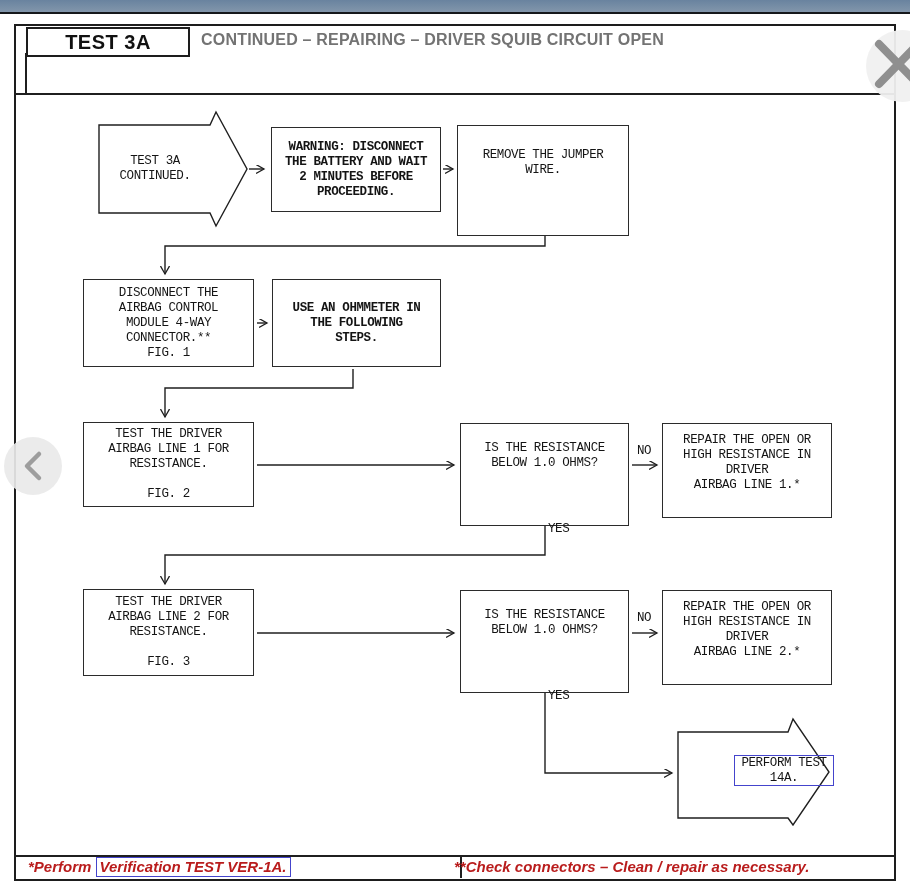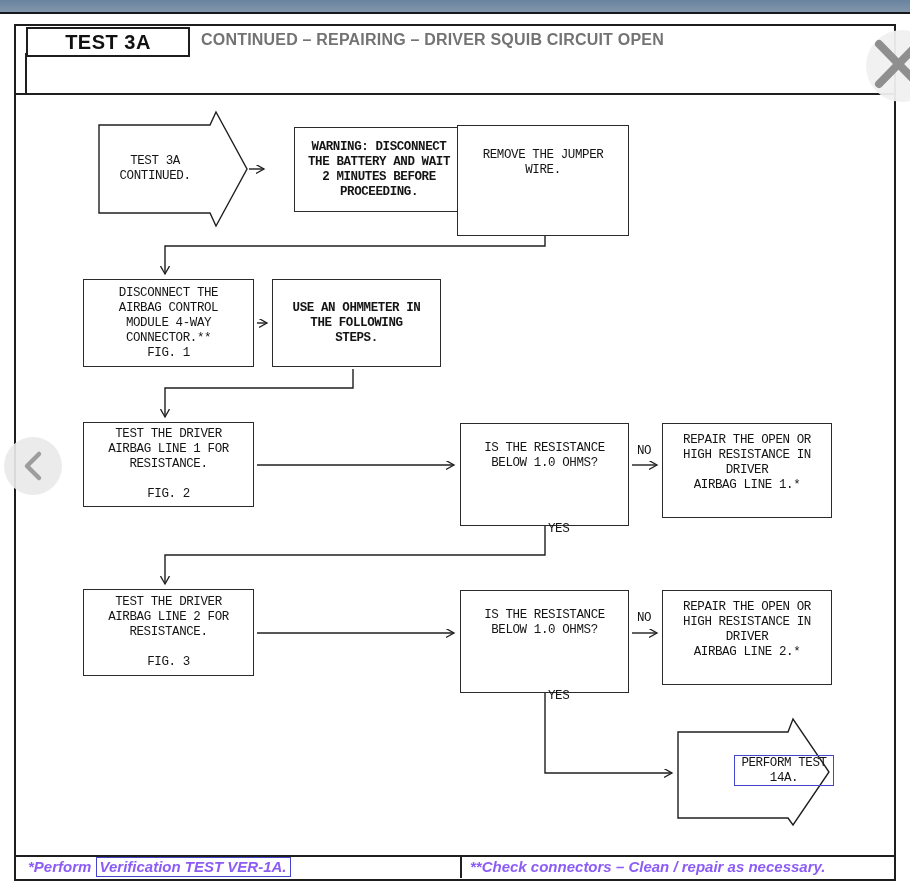--- a/index.html
+++ b/index.html
@@ -27,7 +27,7 @@
        white-space:pre-line;display:flex;align-items:center;justify-content:center;
        letter-spacing:-0.4px;}
   .box.top{align-items:flex-start;}
-  .box.bold{font-weight:bold;margin-left:23px;}
+  .box.bold{font-weight:bold;}
   .shape-text{position:absolute;display:flex;align-items:center;justify-content:center;
        font-family:"Liberation Mono","DejaVu Sans Mono",monospace;font-size:12.5px;
        line-height:15px;color:#141414;text-align:center;white-space:pre-line;

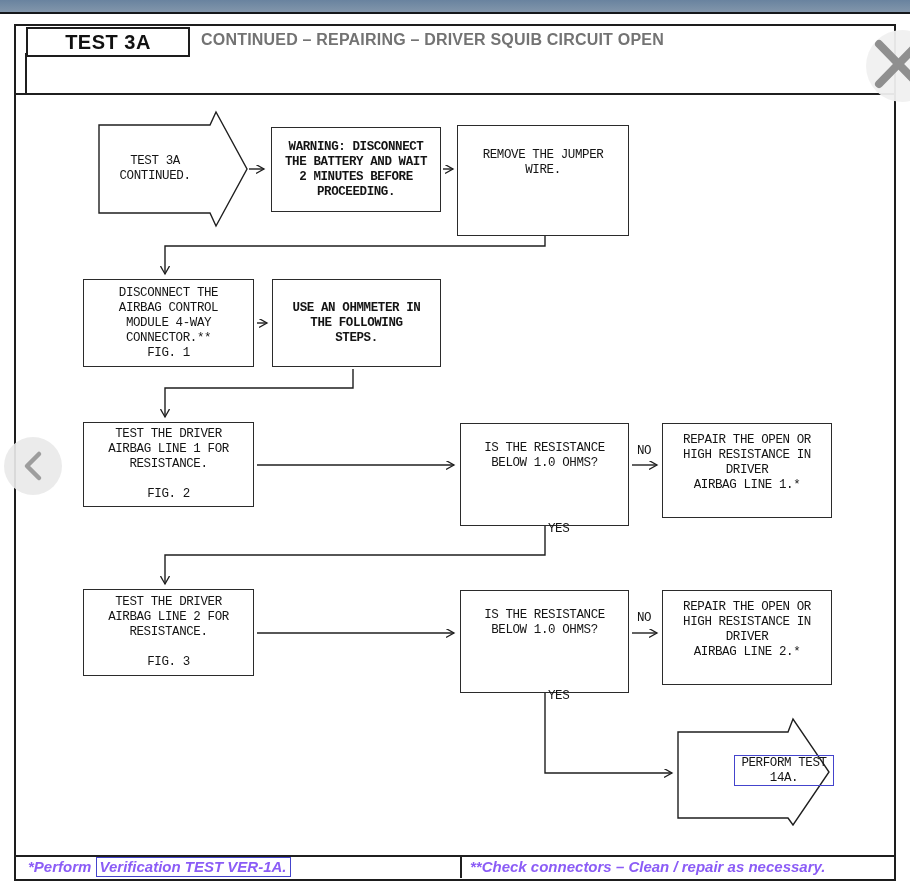--- a/index.html
+++ b/index.html
@@ -38,7 +38,7 @@
   svg.overlay{position:absolute;left:0;top:0;pointer-events:none;}
   
   .footnote{position:absolute;top:858px;font-weight:bold;font-style:italic;
-       font-size:15px;color:#8b5cf6;white-space:nowrap;}
+       font-size:15px;color:#b91c1c;white-space:nowrap;}
   .fn-link{border:1.6px solid #4444cc;padding:0 3px 1px 3px;}
   
   .nav-prev{position:absolute;left:4px;top:437px;width:58px;height:58px;border-radius:50%;

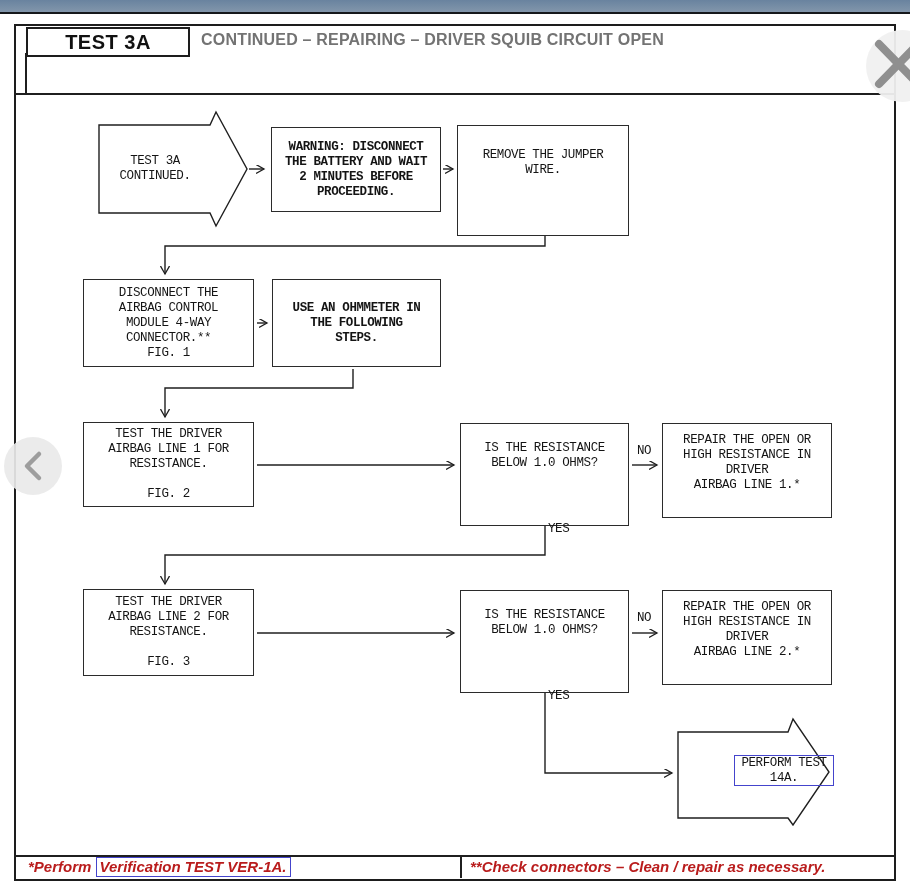--- a/index.html
+++ b/index.html
@@ -153,7 +153,7 @@
   <div class="footnote" style="left:28px;">
     <span>*Perform </span><span class="fn-link">Verification TEST VER-1A.</span>
   </div>
-  <div class="footnote" style="left:470px;">**Check connectors – Clean / repair as necessary.</div>
+  <div class="footnote" style="left:454px;">**Check connectors – Clean / repair as necessary.</div>
 
   <div class="nav-prev">
     <svg width="26" height="34" viewBox="0 0 26 34">

